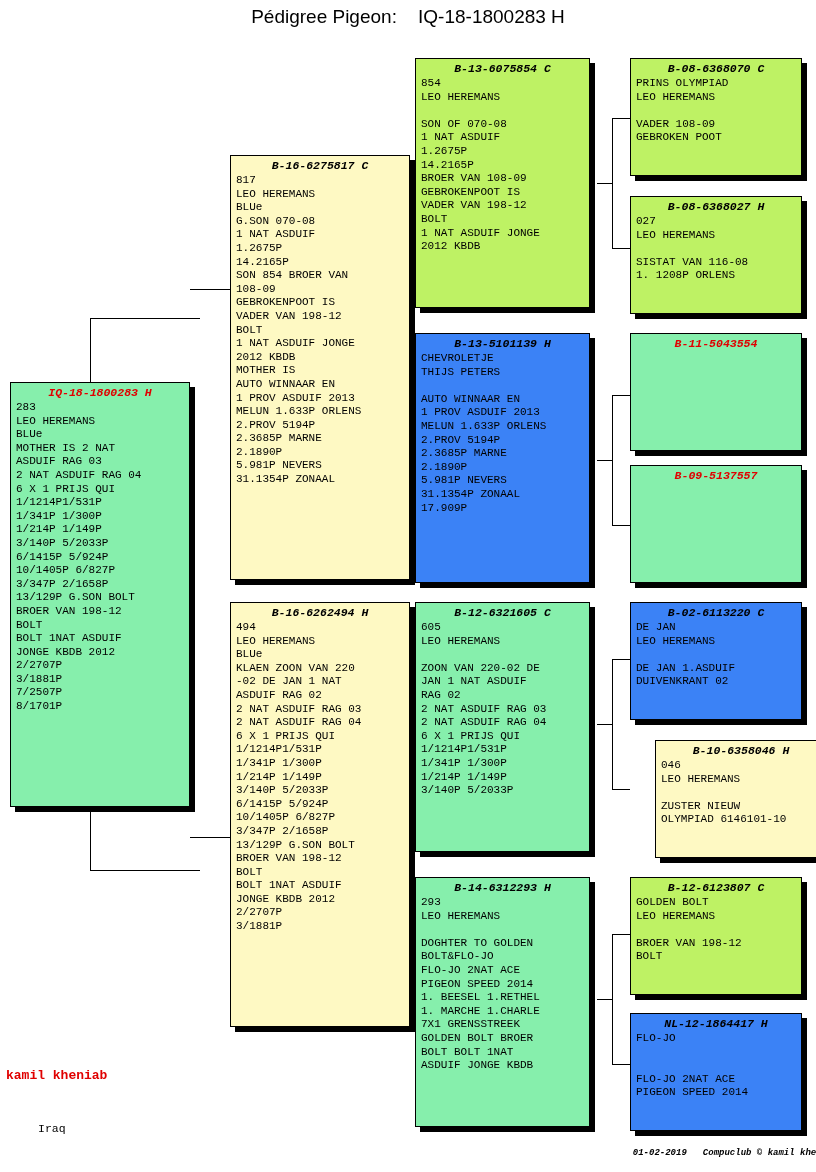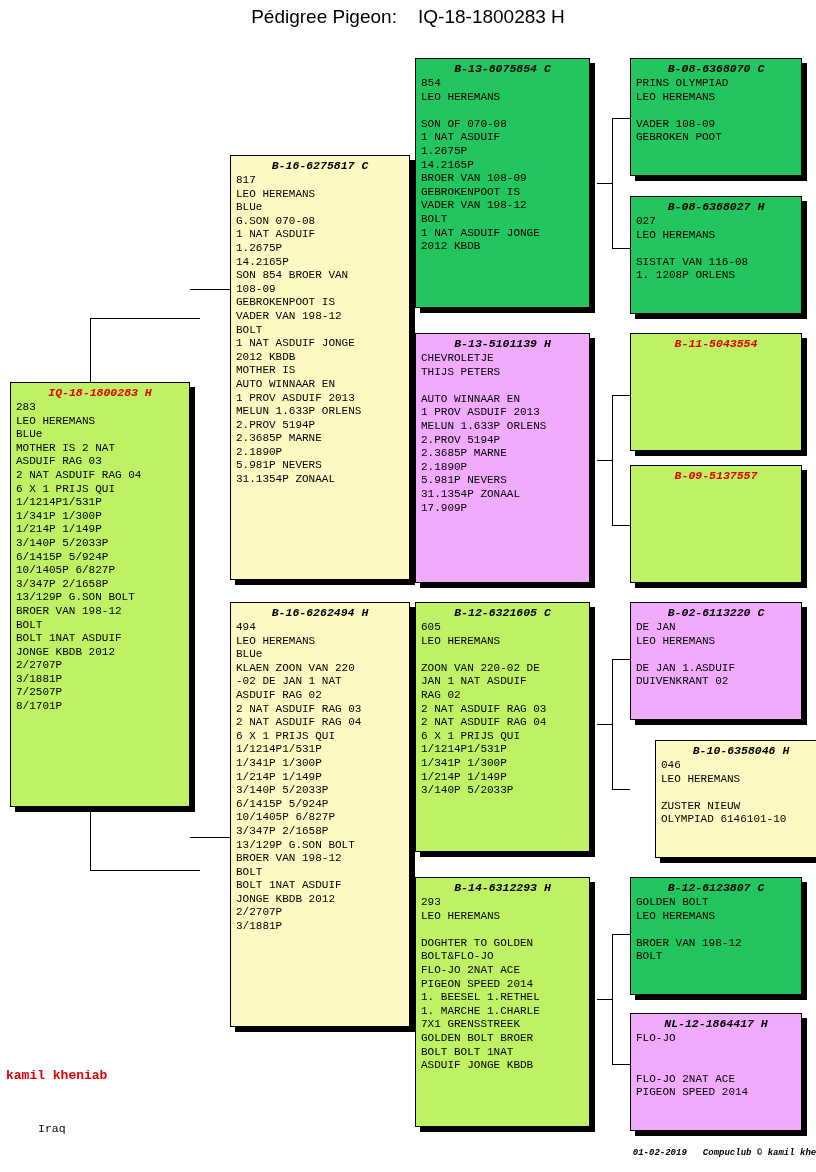--- a/index.html
+++ b/index.html
@@ -65,7 +65,7 @@
     white-space: pre;
     color: #000;
   }
-  .c-green  { background: #22c55e; font-family: Liberation Mono, monospace; }
+  .c-green  { background: #bef264; font-family: Liberation Mono, monospace; }
   .c-pink   { background: #f0abfc; }
   .c-orange { background: #fef9c3; margin-left: 25px; }
   .c-white  { background: #bef264; }

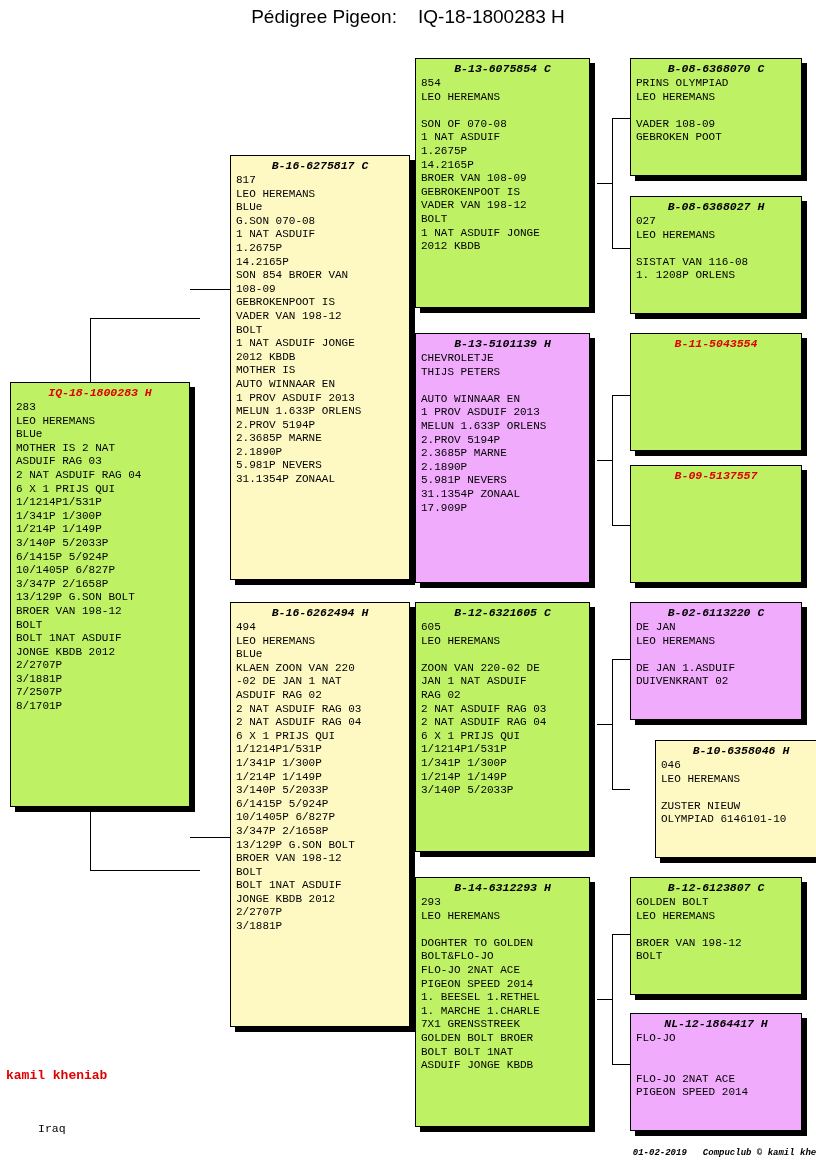--- a/index.html
+++ b/index.html
@@ -66,7 +66,7 @@
     color: #000;
   }
   .c-green  { background: #bef264; font-family: Liberation Mono, monospace; }
-  .c-pink   { background: #f0abfc; }
+  .c-pink   { background: #3b82f6; }
   .c-orange { background: #fef9c3; margin-left: 25px; }
   .c-white  { background: #bef264; }
 

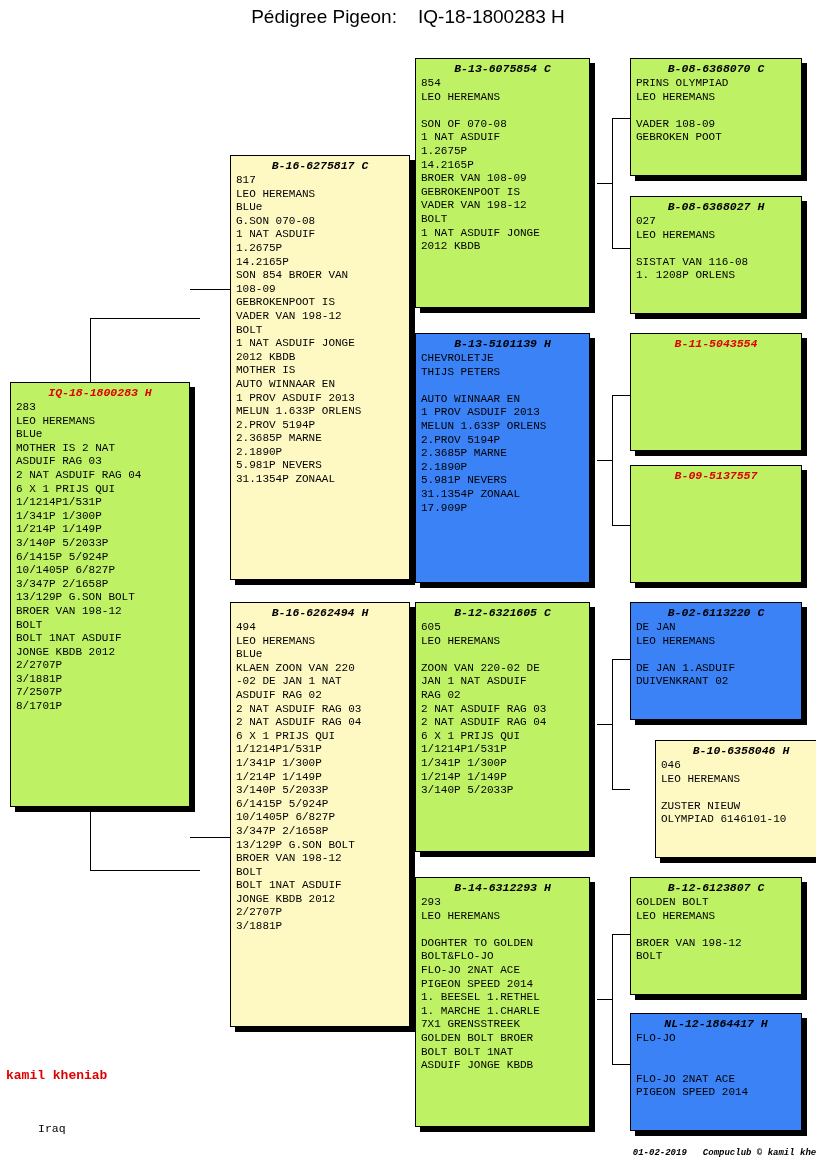--- a/index.html
+++ b/index.html
@@ -68,7 +68,7 @@
   .c-green  { background: #bef264; font-family: Liberation Mono, monospace; }
   .c-pink   { background: #3b82f6; }
   .c-orange { background: #fef9c3; margin-left: 25px; }
-  .c-white  { background: #bef264; }
+  .c-white  { background: #86efac; }
 
   
   #owner {

